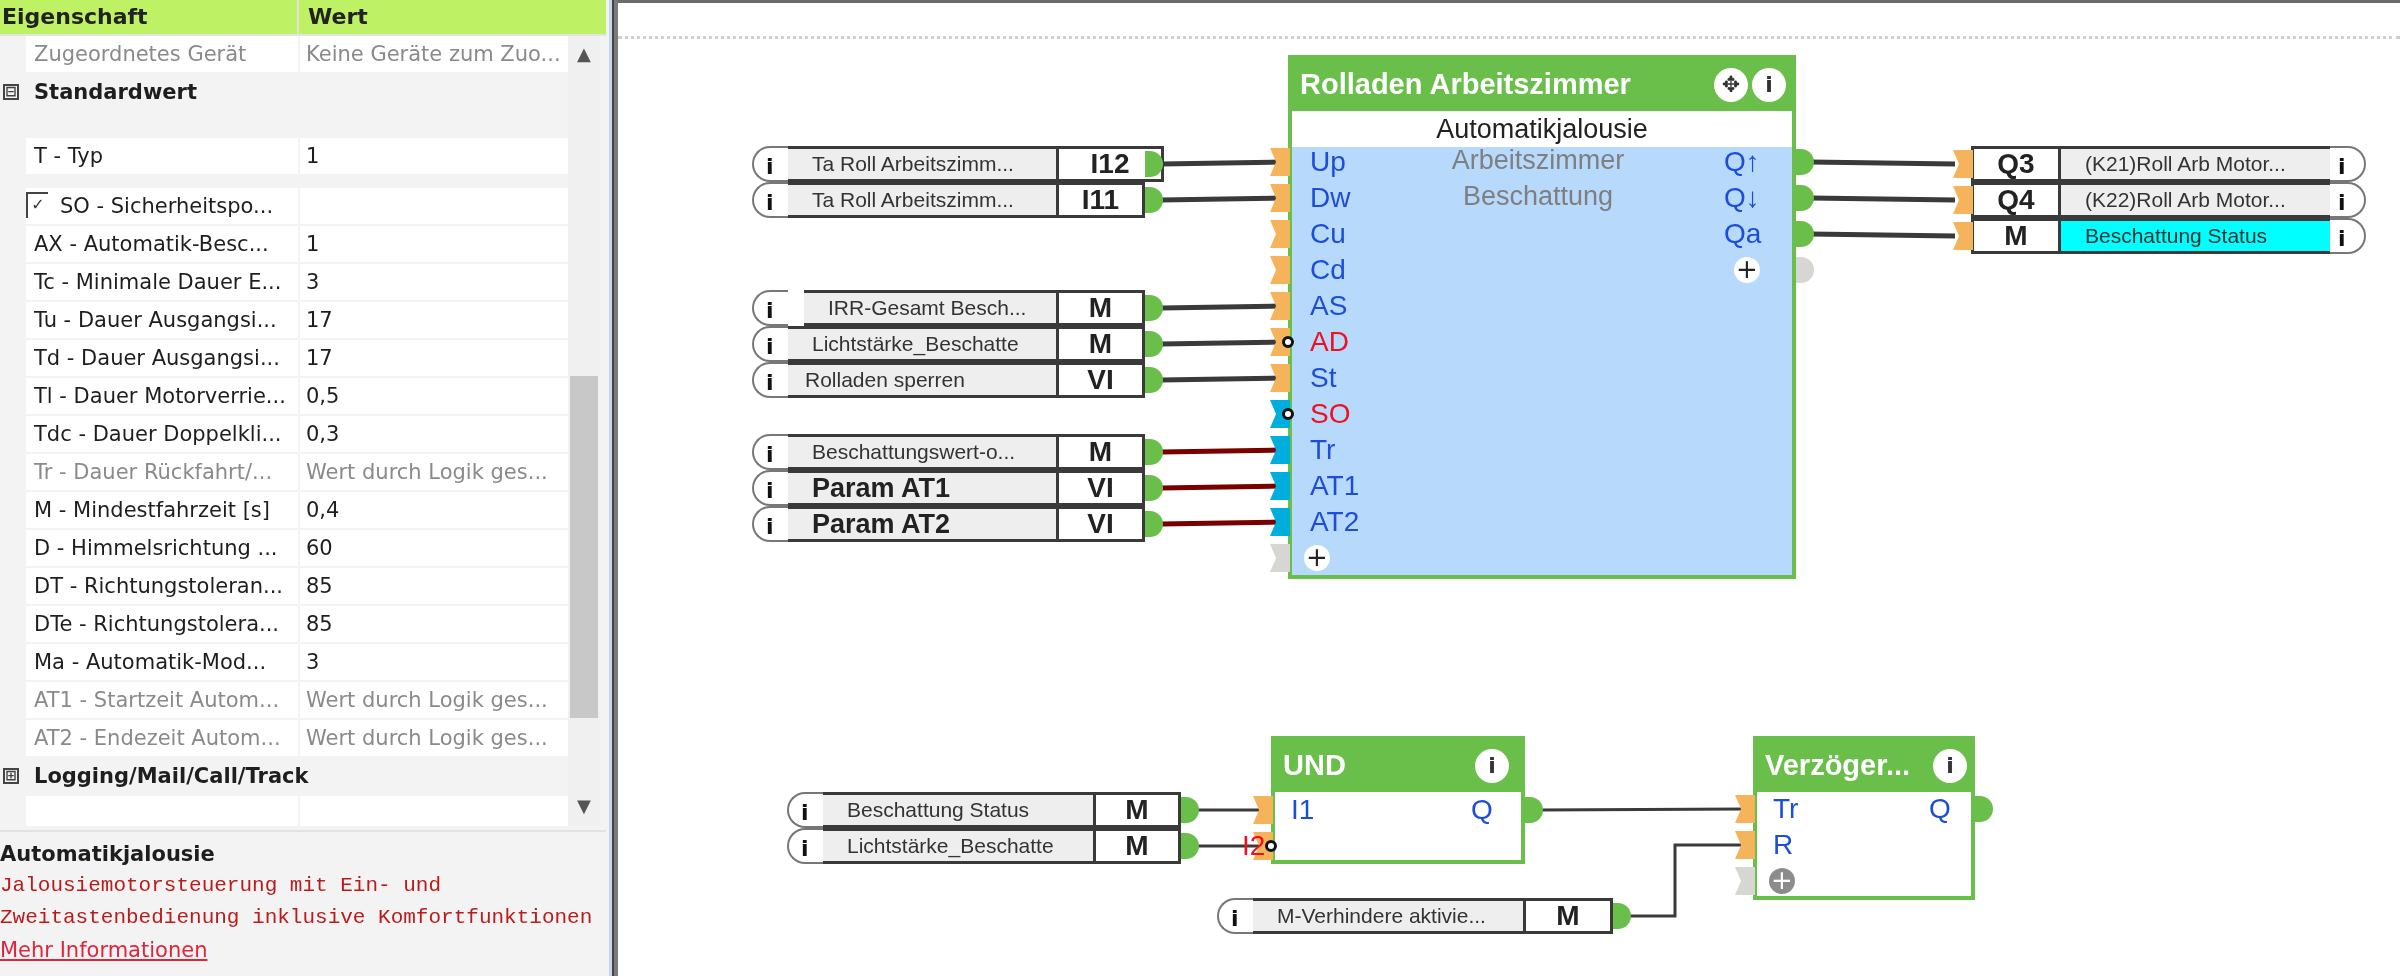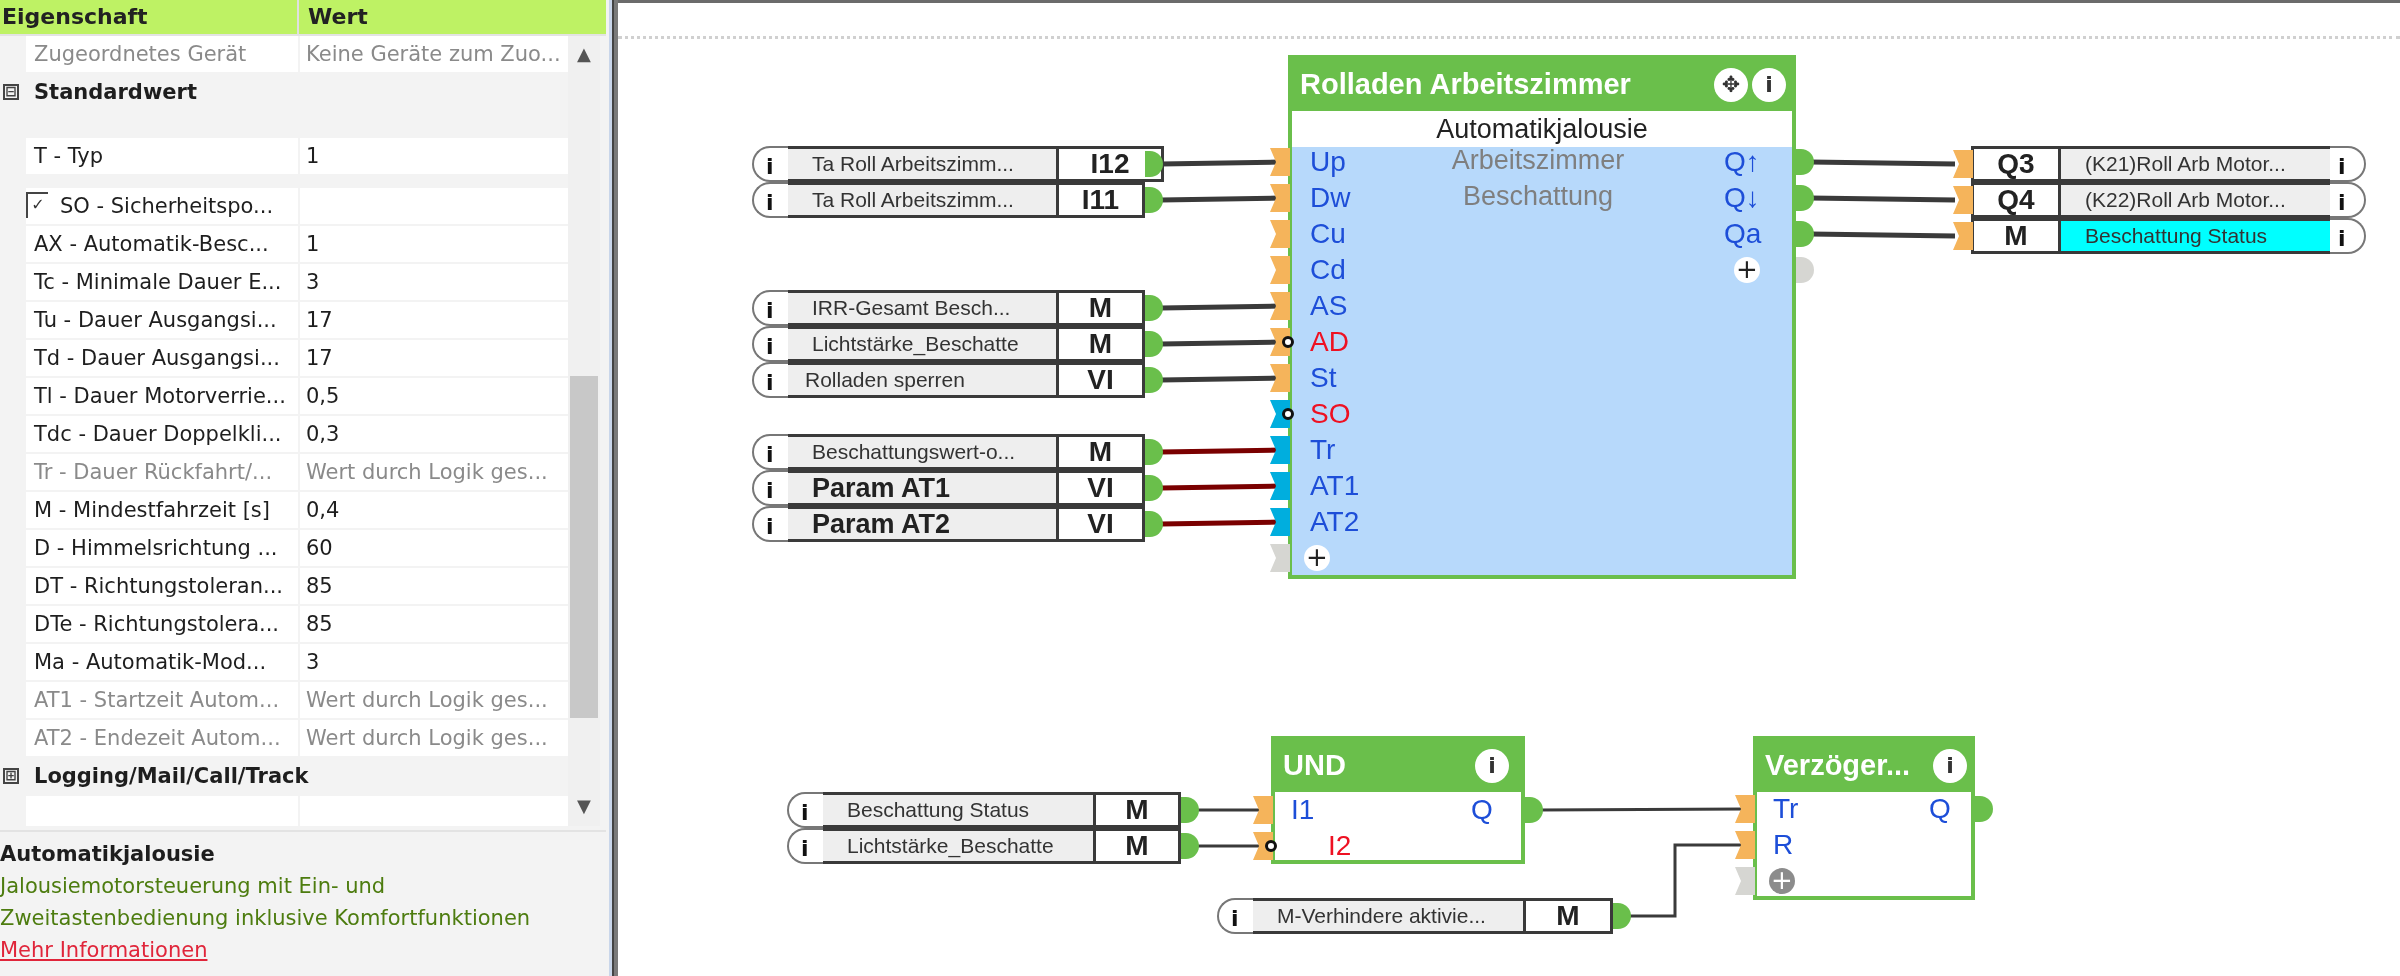--- a/index.html
+++ b/index.html
@@ -270,7 +270,7 @@
       <div class="cap" style="left: 0px;">
         <span>i</span>
       </div>
-      <div class="lbl" style="left: 36px; width: 268px;">IRR-Gesamt  Besch...</div>
+      <div class="lbl" style="left: 52px; width: 268px;">IRR-Gesamt  Besch...</div>
       <div class="typ" style="left: 304px; width: 89px;">M</div>
     </div>
     <div class="out-tip" style="left: 1145px; top: 295px;"></div>

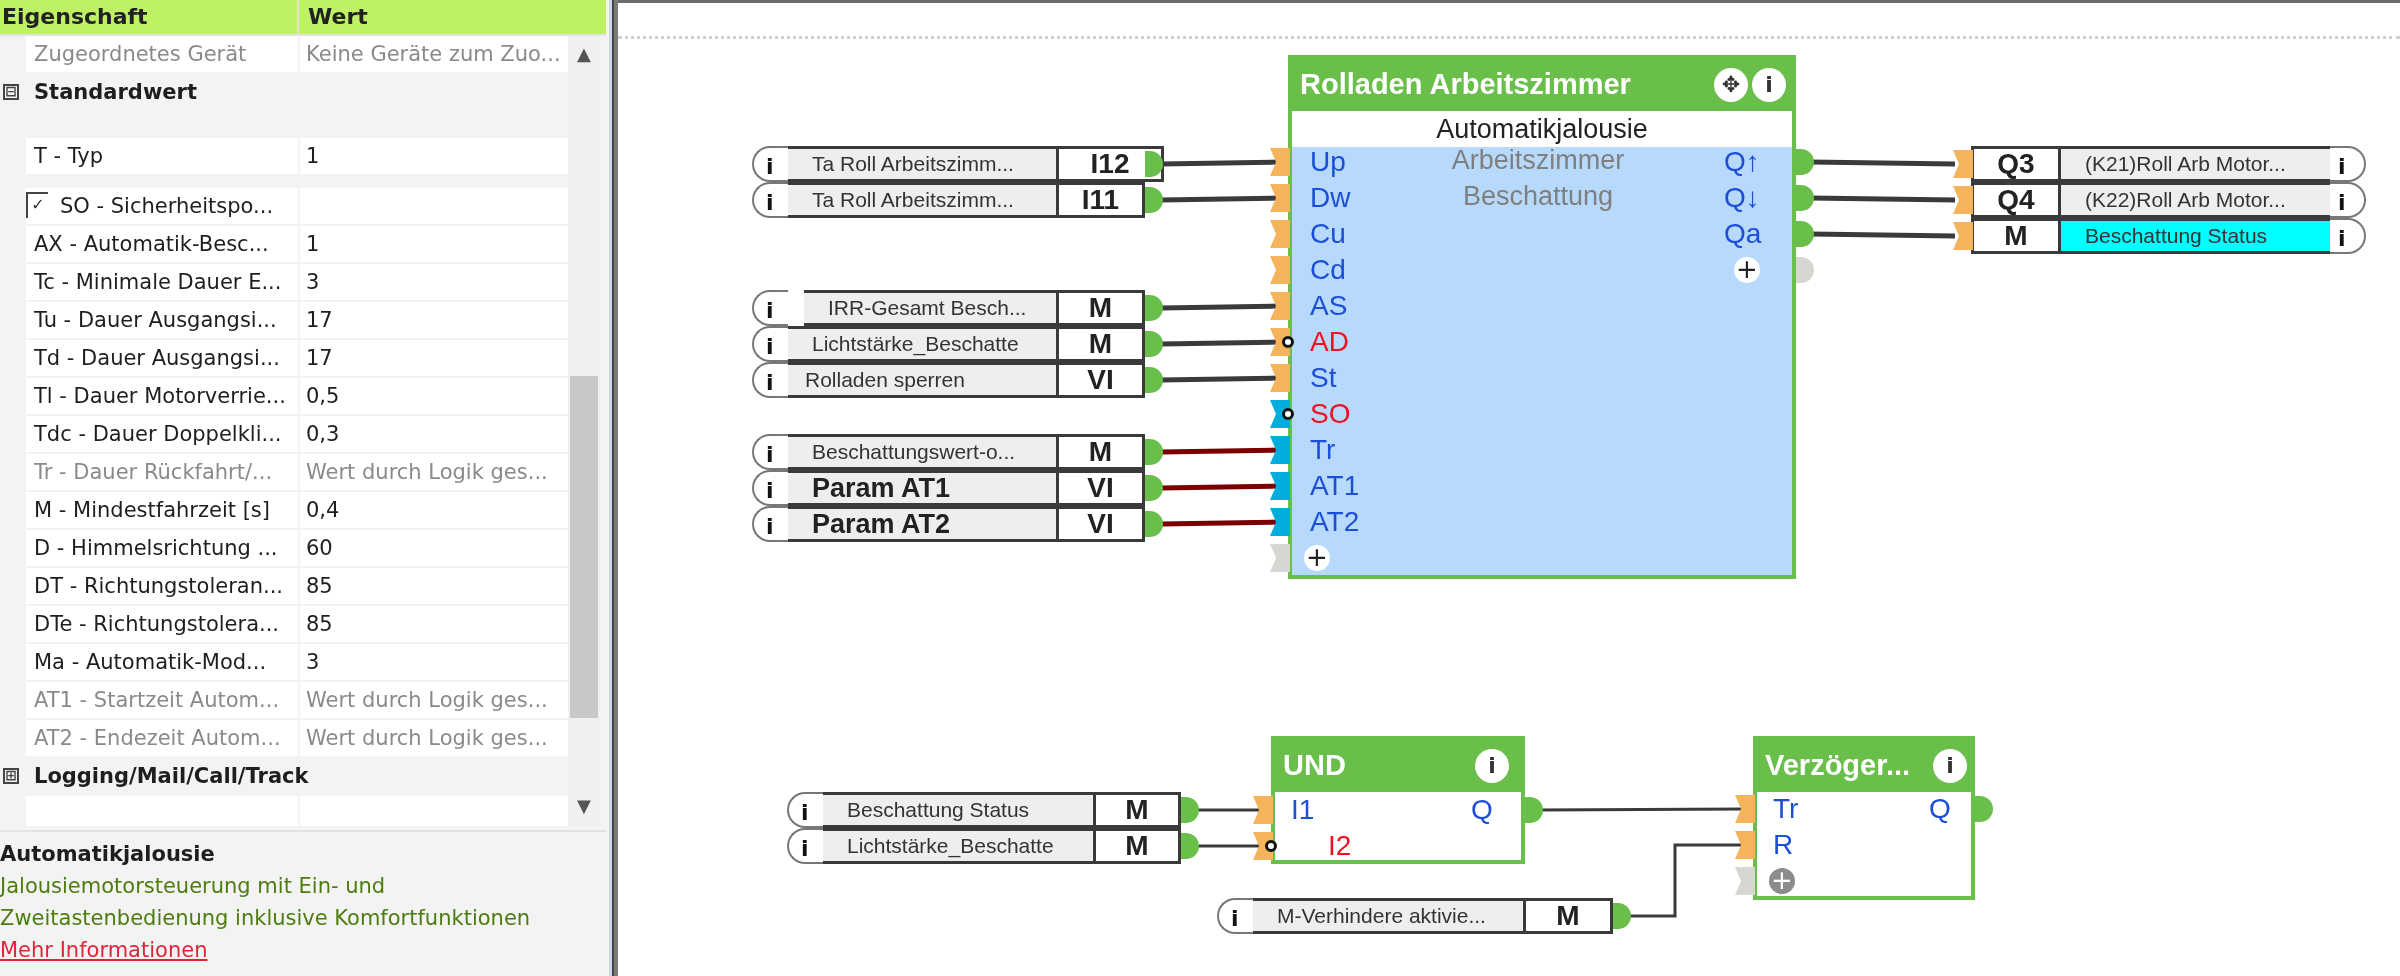--- a/index.html
+++ b/index.html
@@ -346,7 +346,7 @@
     <div class="pinlbl" style="left: 1291px; top: 792px;">I1</div>
     <div class="in-tip" style="left: 1253px; top: 832px;"></div>
     <div class="neg" style="left: 1265px; top: 840px;"></div>
-    <div class="pinlbl red" style="left: 1328px; top: 828px;">I2</div>
+    <div class="pinlbl red" style="left: 1242px; top: 828px;">I2</div>
     <div class="pinlbl" style="left: 1471px; top: 792px;">Q</div>
     <div class="out-tip" style="left: 1525px; top: 797px;"></div>
     <div class="ioref" style="left: 787px; top: 792px; width: 394px;">

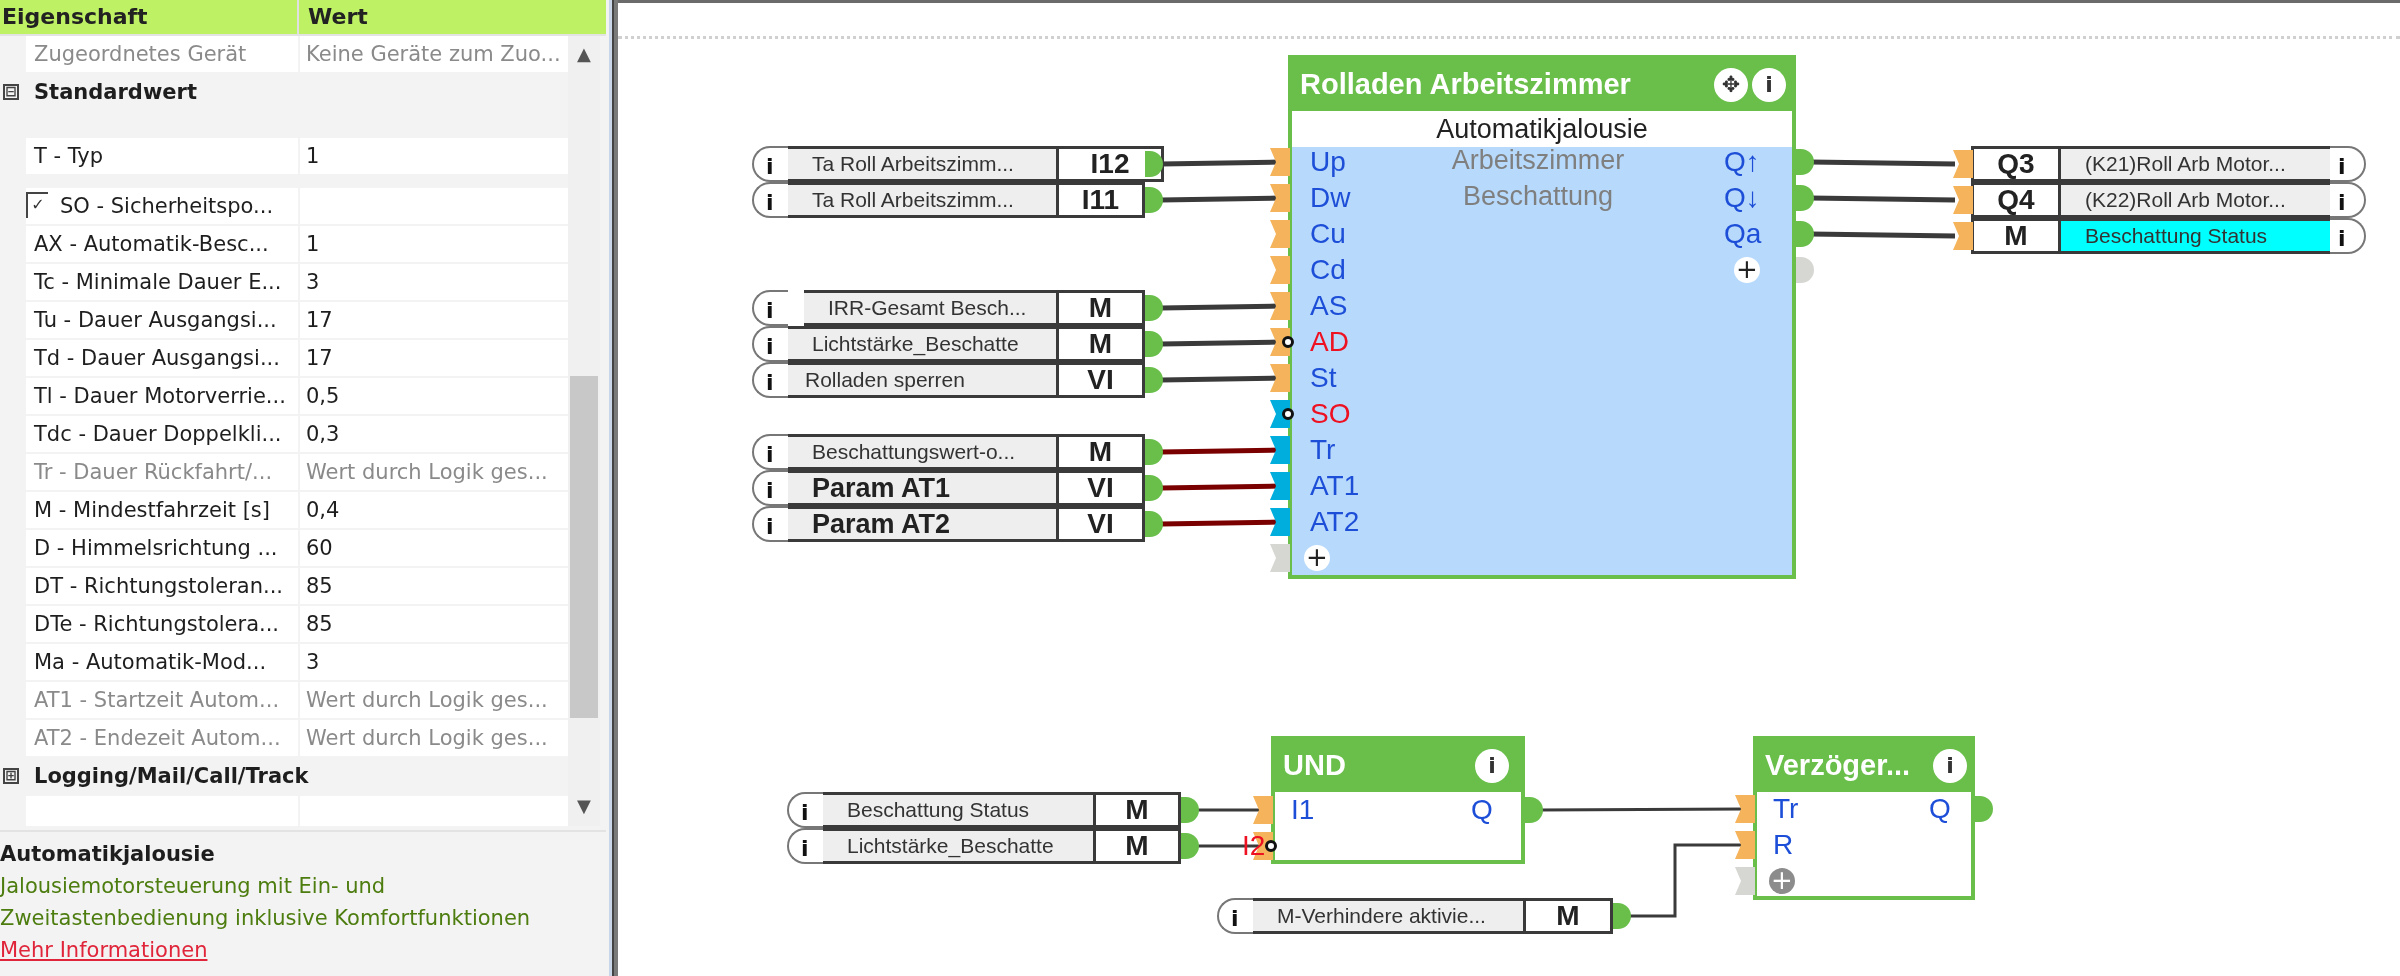--- a/index.html
+++ b/index.html
@@ -25,7 +25,7 @@
   #prop-scroll .arrow { position: absolute; left: 0; width: 32px; height: 28px; text-align: center; font-size: 18px; color: #555; line-height: 28px; }
   #prop-desc { position: absolute; left: 0; top: 830px; width: 606px; height: 146px; background: #f3f3f3; border-top: 2px solid #e3e3e3; padding: 6px 0 0 0; }
   #prop-desc .dtitle { font-size: 21px; font-weight: bold; color: #1e1e1e; line-height: 32px; }
-  #prop-desc .dtext { font-size: 21px; color: #4d7c0f; line-height: 32px; }
+  #prop-desc .dtext { font-size: 21px; color: #b91c1c; line-height: 32px; font-family: Liberation Mono, monospace; }
   #prop-desc .dlink { font-size: 21px; color: #e0253a; text-decoration: underline; line-height: 32px; cursor: pointer; }
 
   

